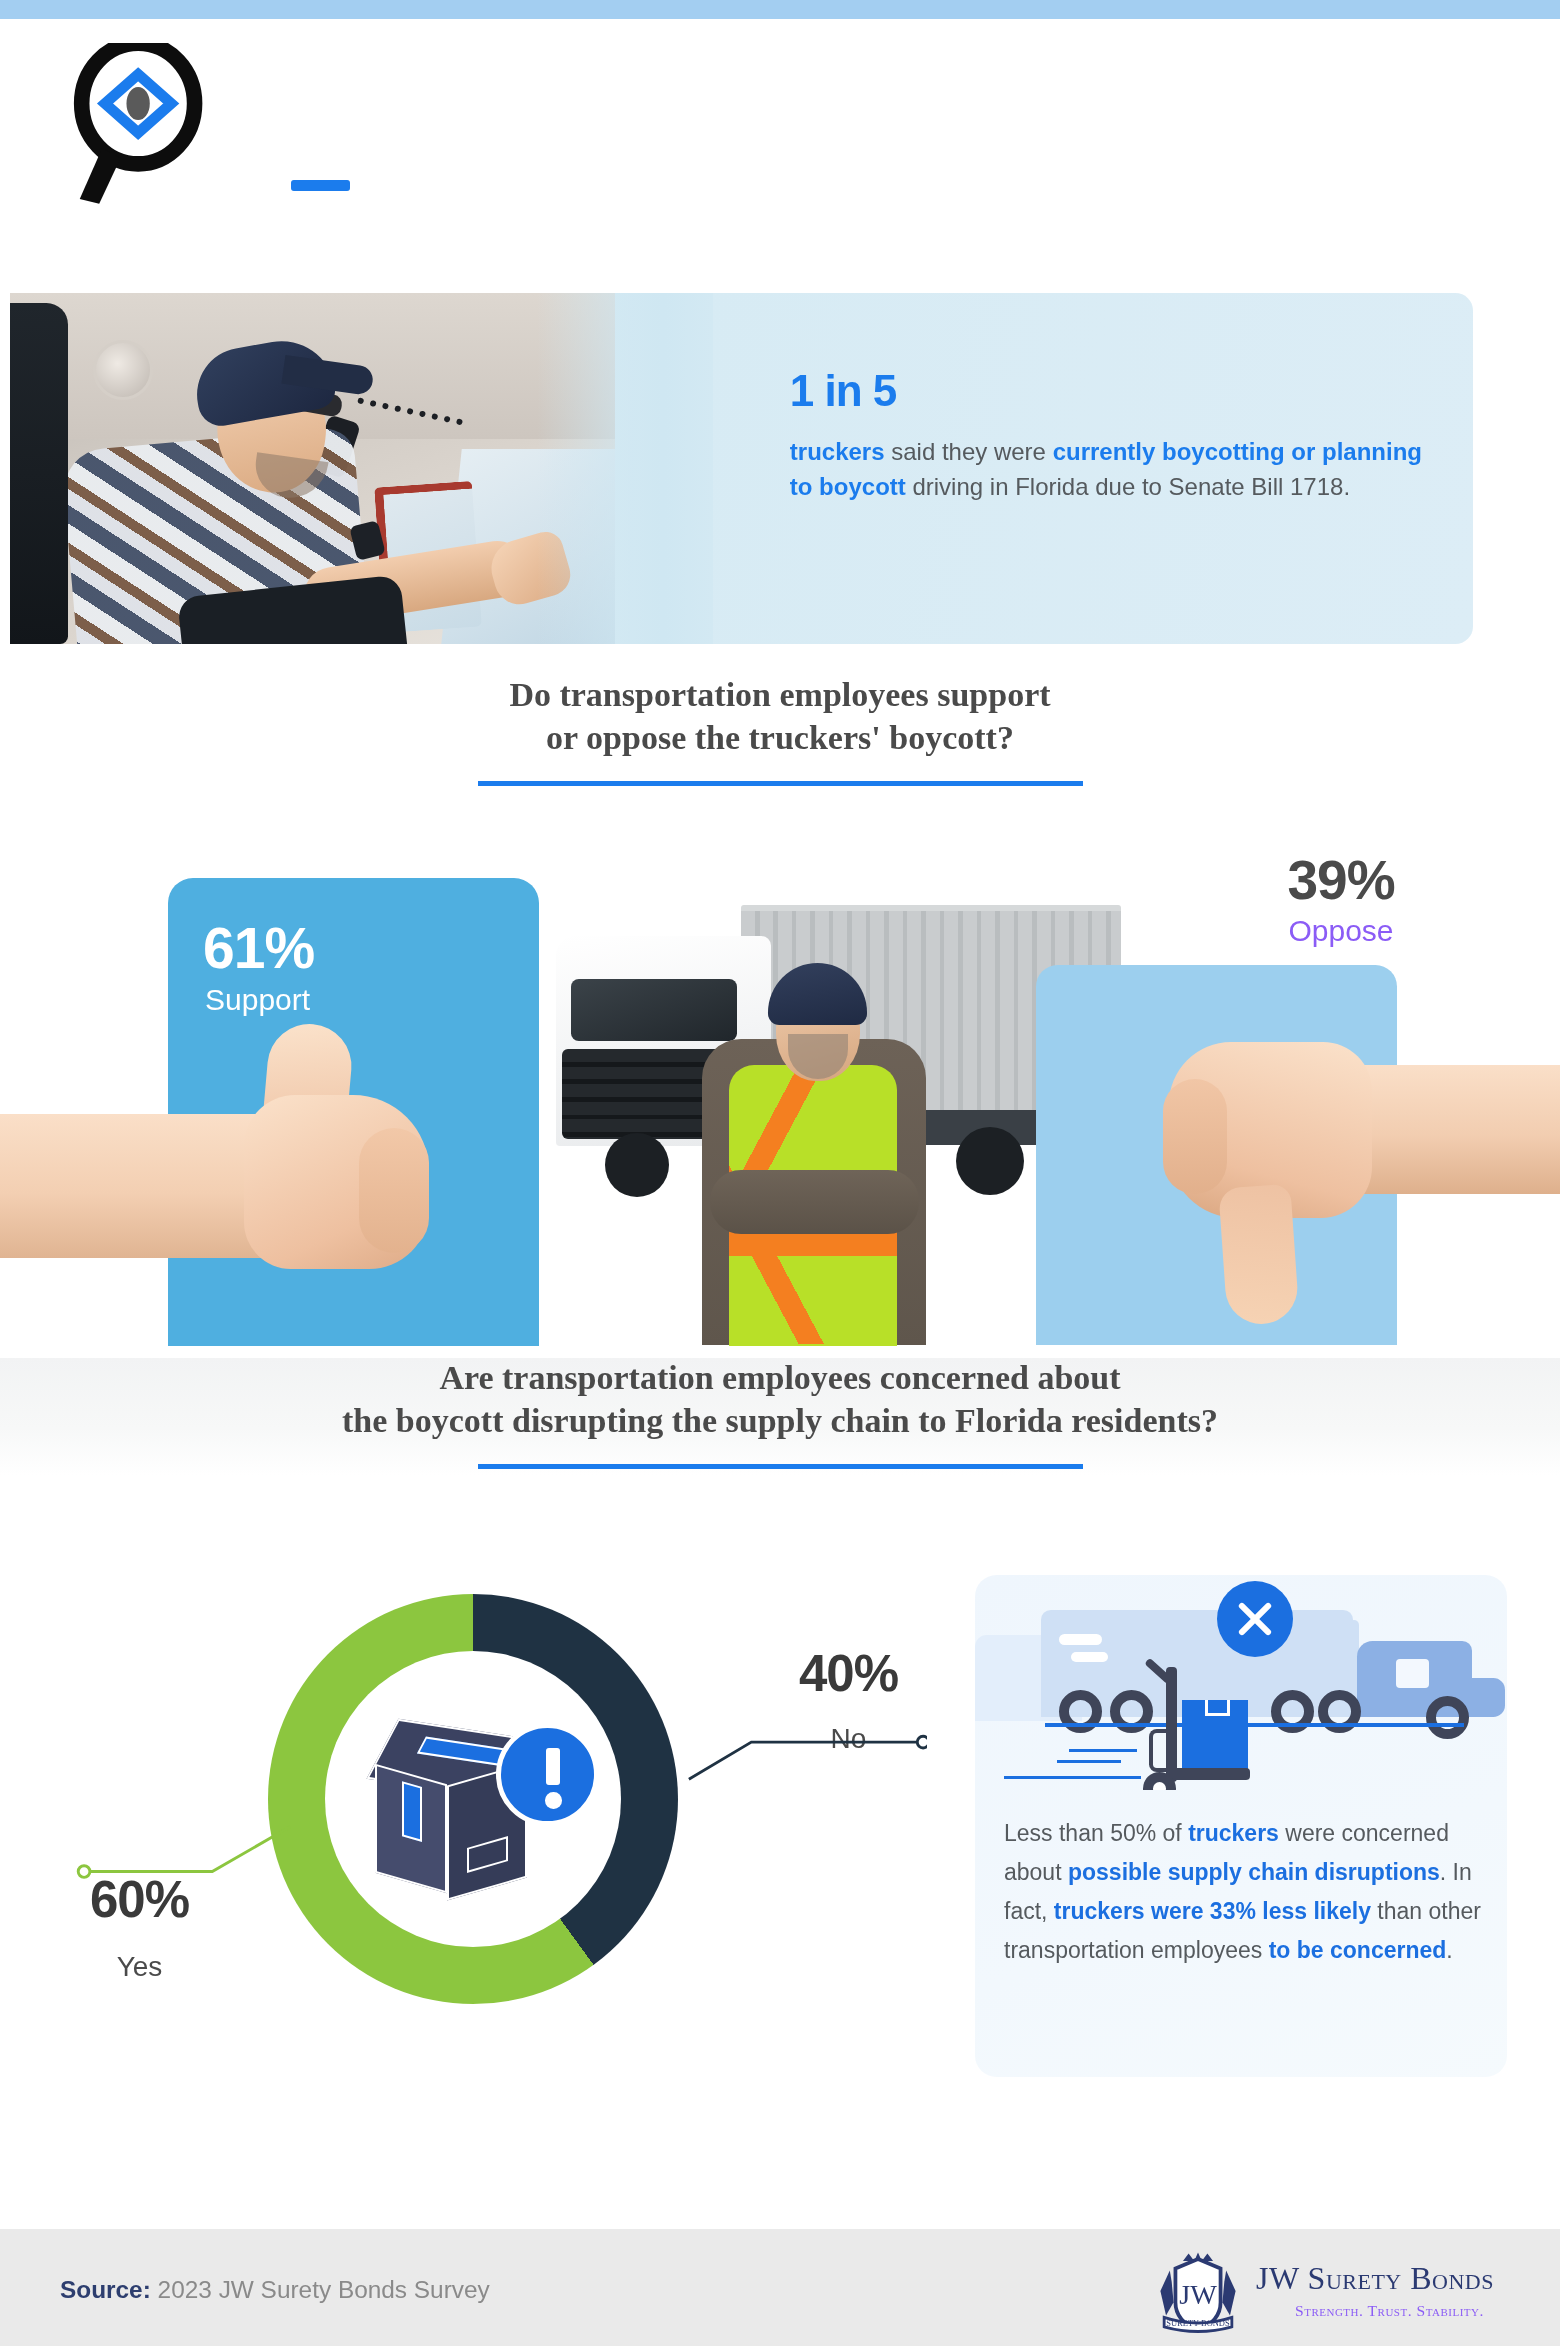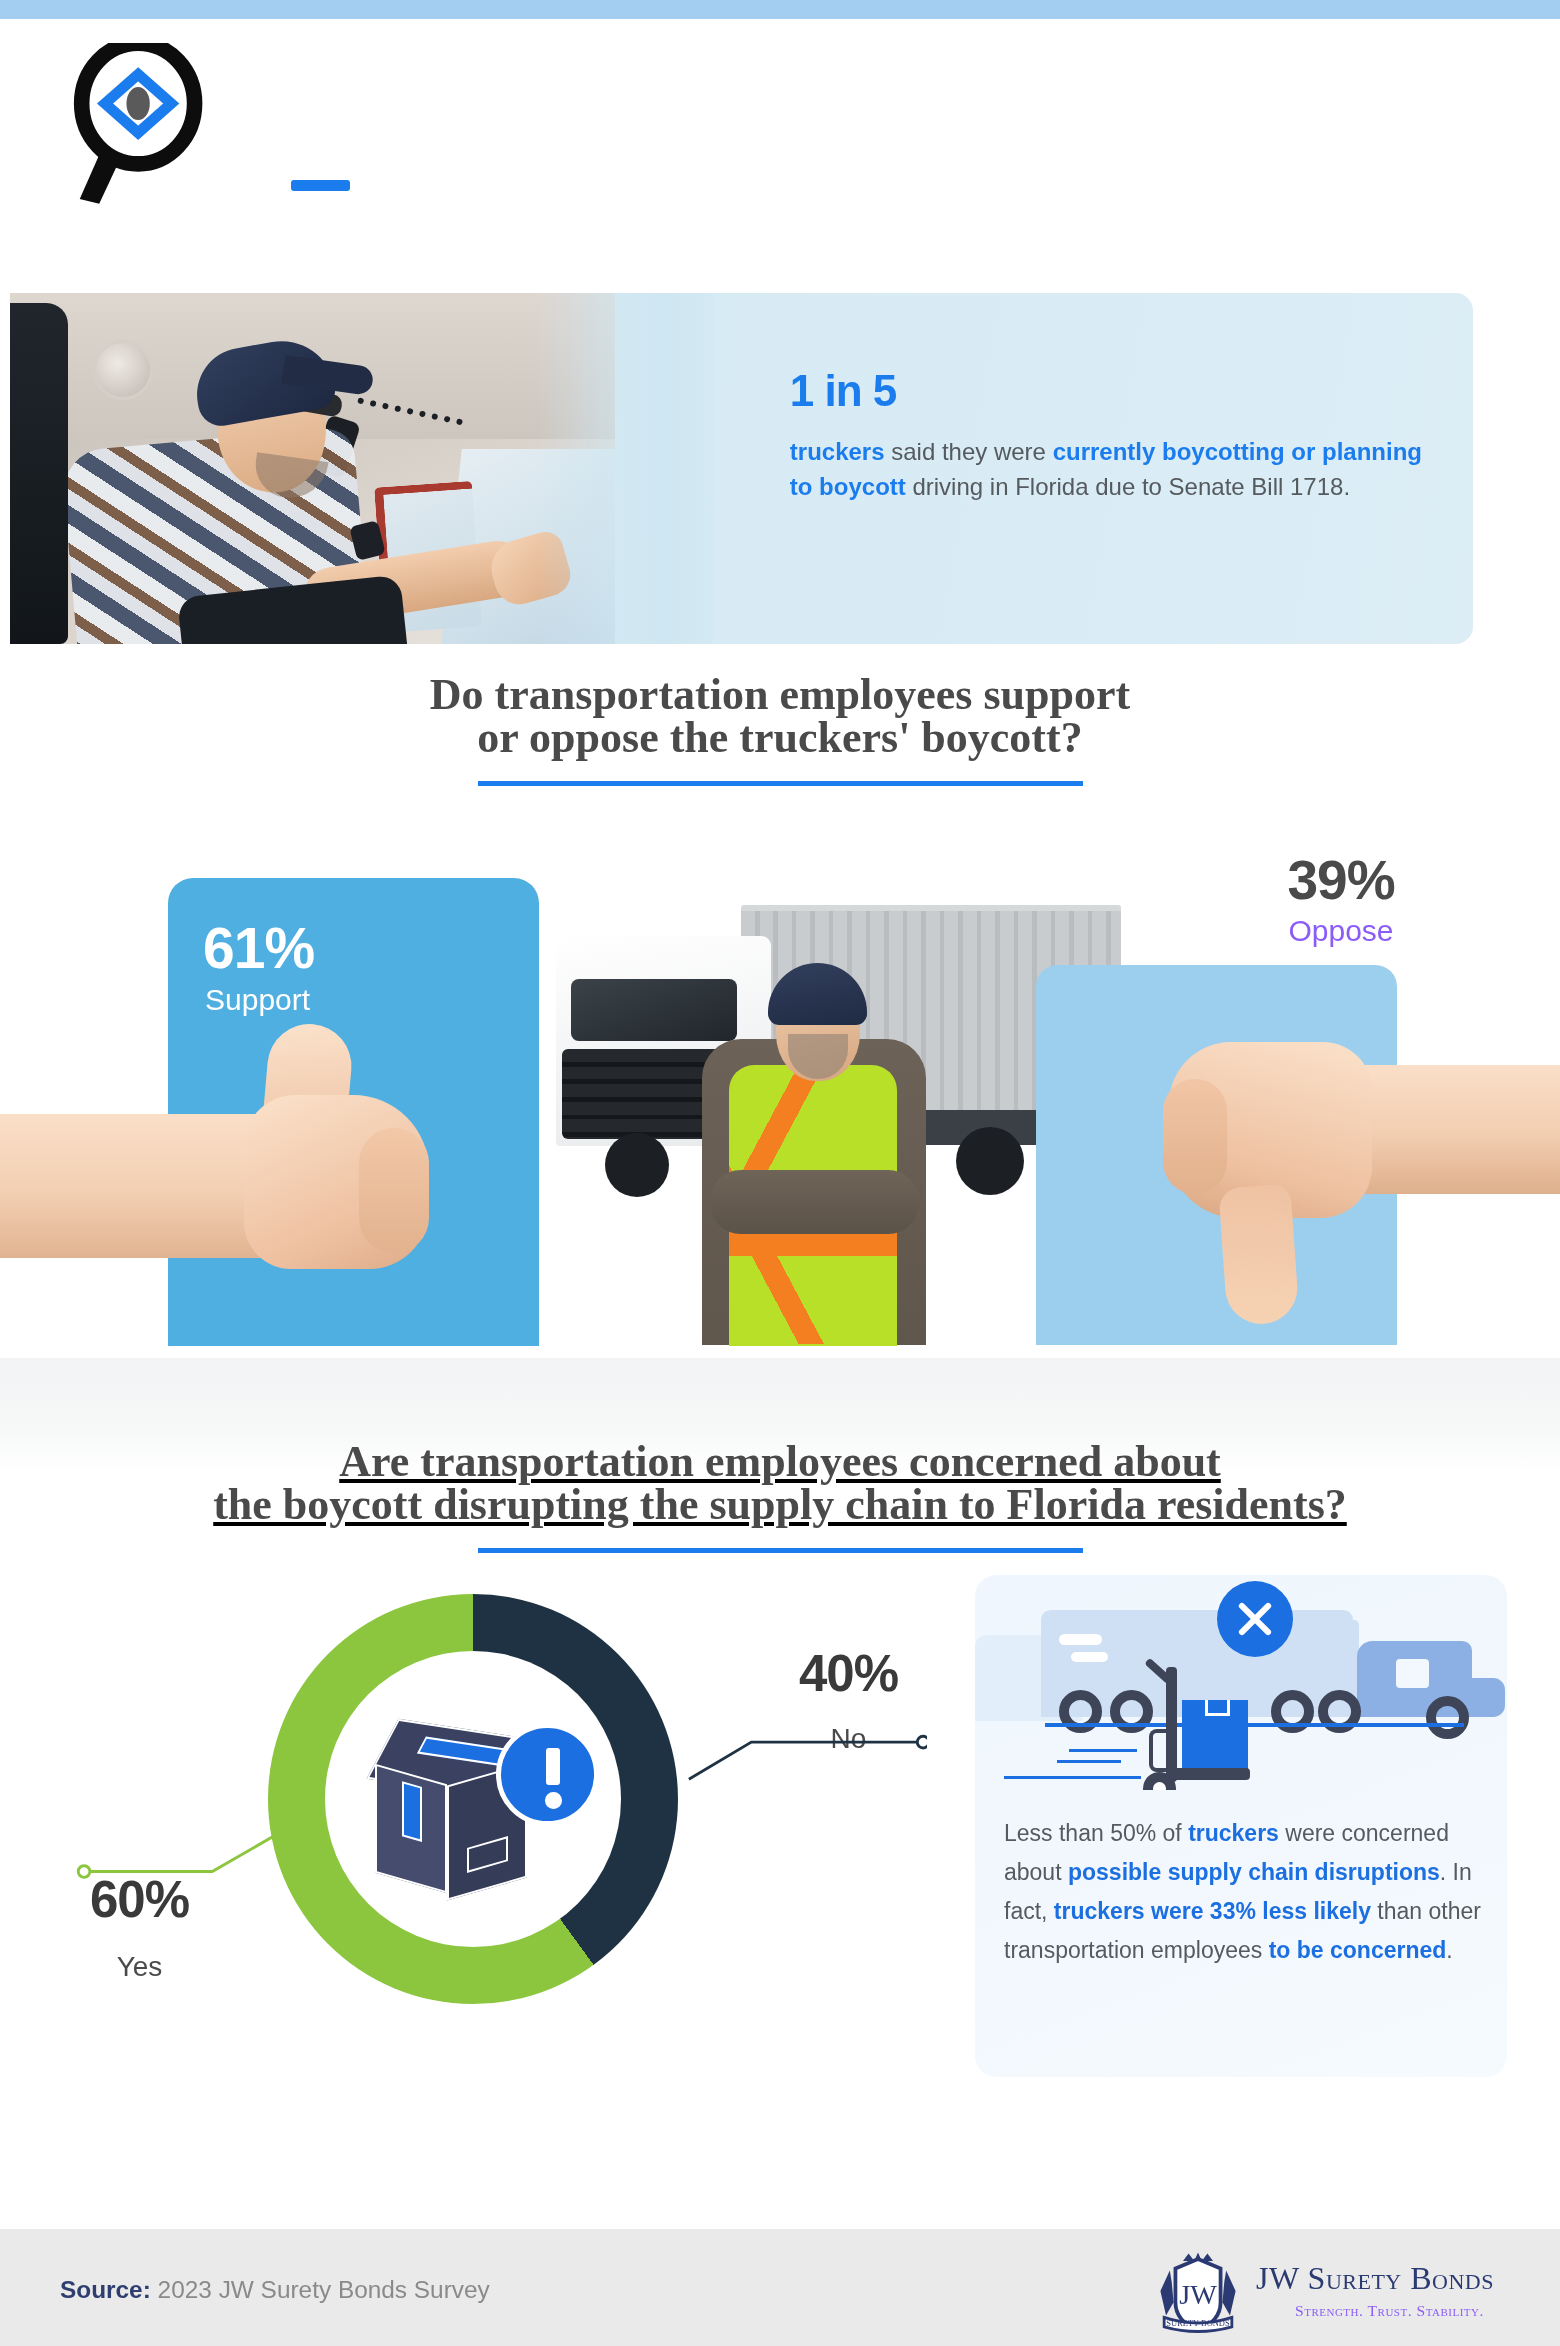--- a/index.html
+++ b/index.html
@@ -191,7 +191,7 @@
   .sec-head h2 {
     font-family: "Liberation Serif", serif;
     font-weight: bold;
-    font-size: 44px;
+    font-size: 34px;
     line-height: 43px;
     color: #4a4a4a;
   }

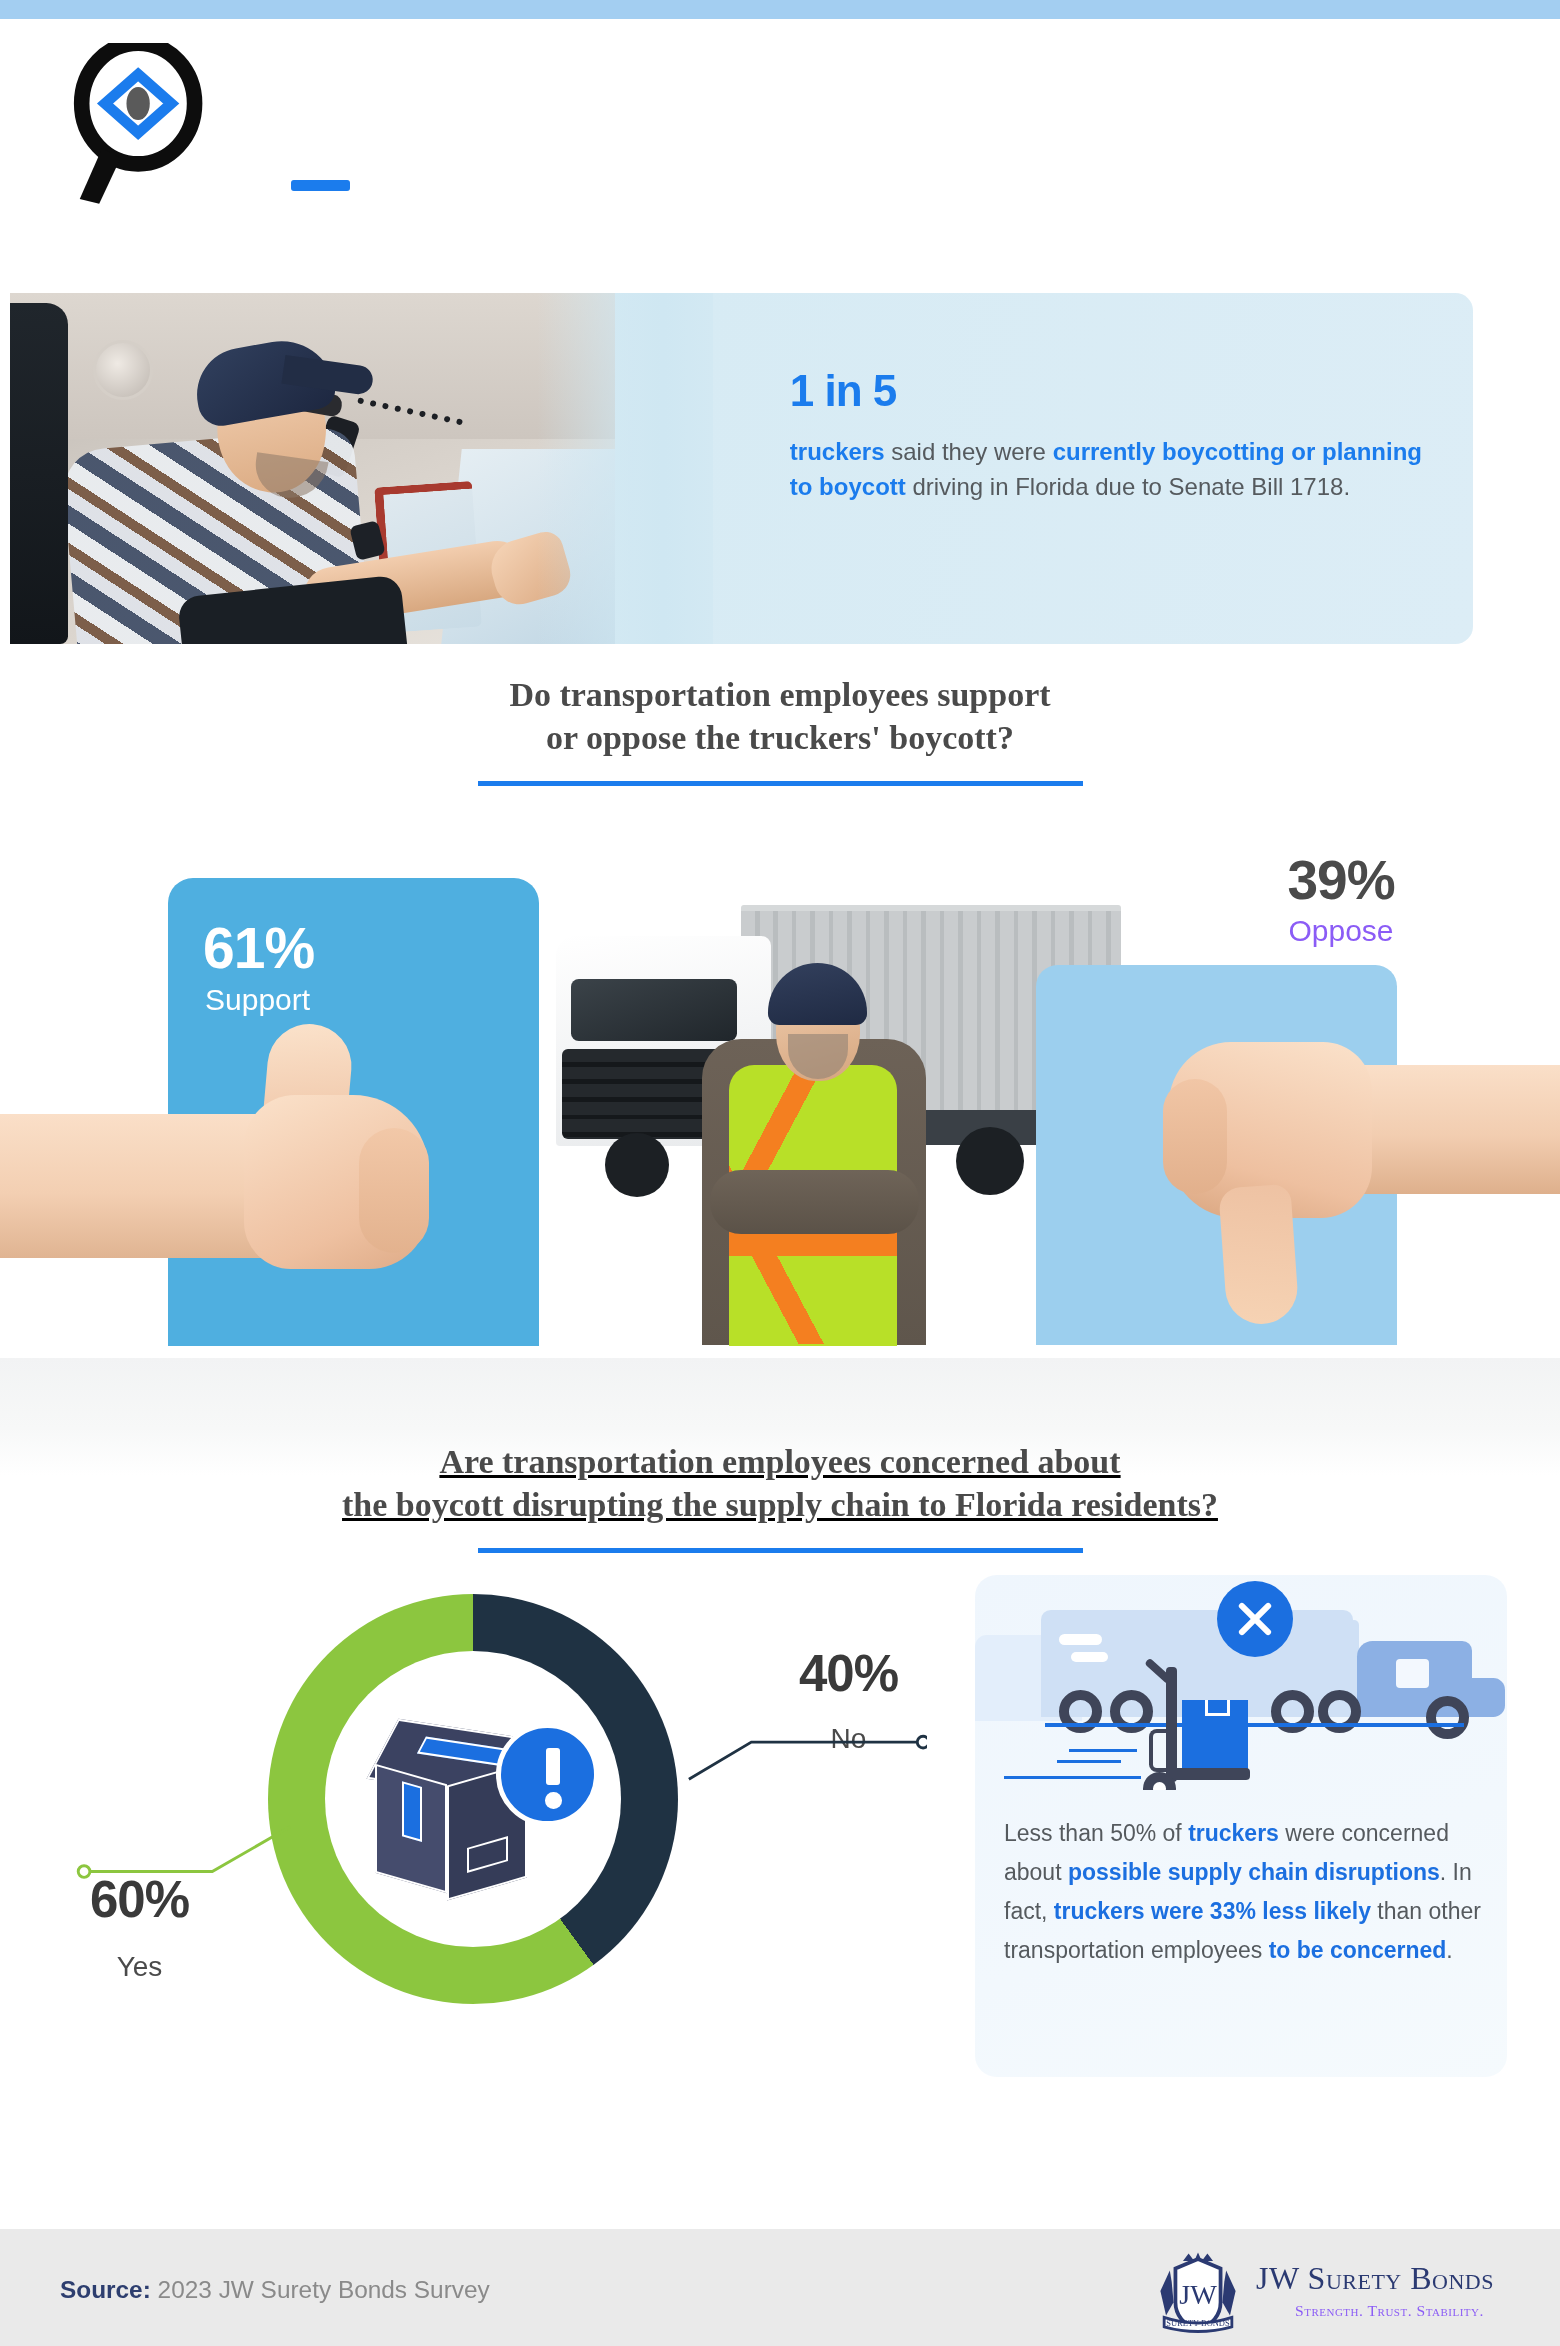--- a/index.html
+++ b/index.html
@@ -630,7 +630,7 @@
 
   <div class="grayband"></div>
 
-  <div class="sec-head" style="top:1440px;text-decoration:underline;">
+  <div class="sec-head" style="top:1356px;">
     <h2>
       <span>Are transportation employees concerned about</span><br>
       <span>the boycott disrupting the supply chain to Florida residents?</span>

